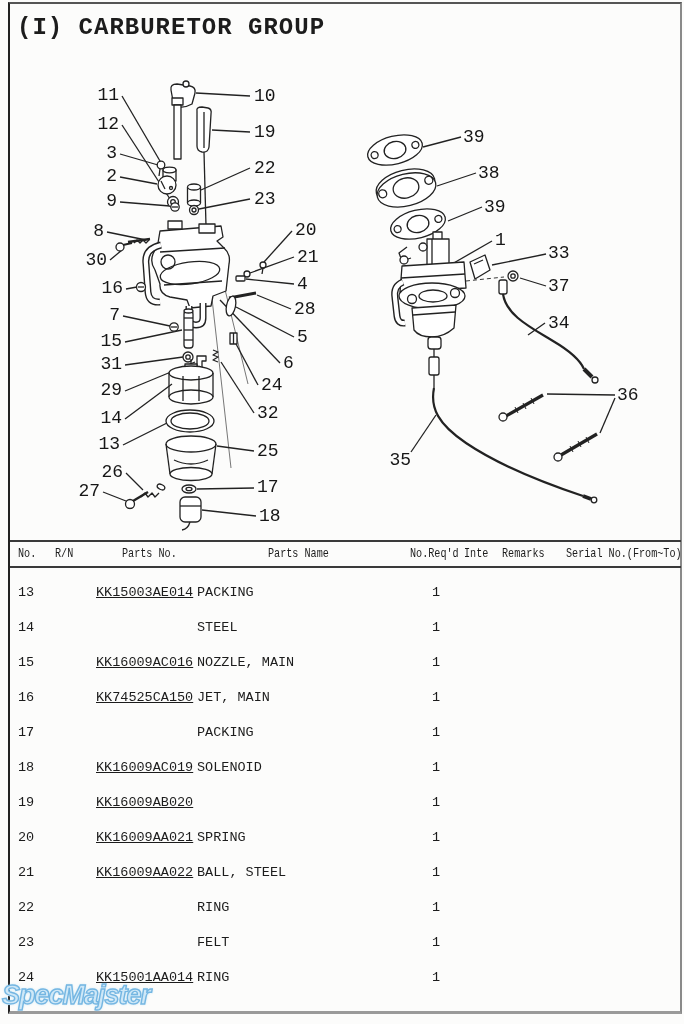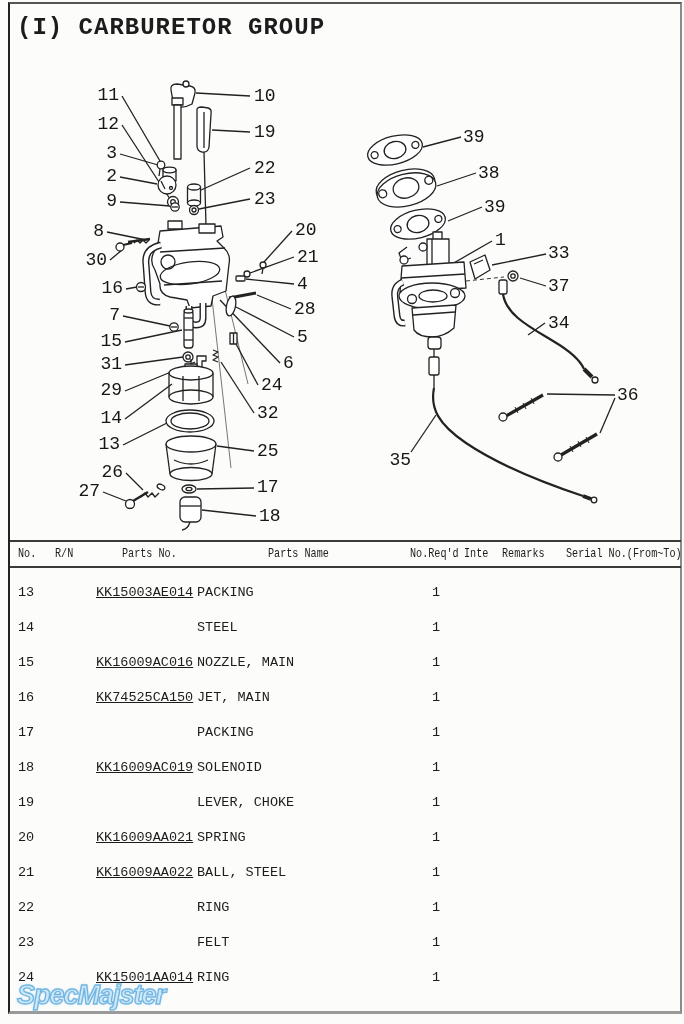--- a/index.html
+++ b/index.html
@@ -347,6 +347,7 @@
     </div>
     <div class="trow" style="top:785px">
       <span class="c-no">19</span>
+      <span class="c-pn">KK16009AB020</span>
       <span class="c-nm">LEVER, CHOKE</span>
       <span class="c-qty">1</span>
     </div>

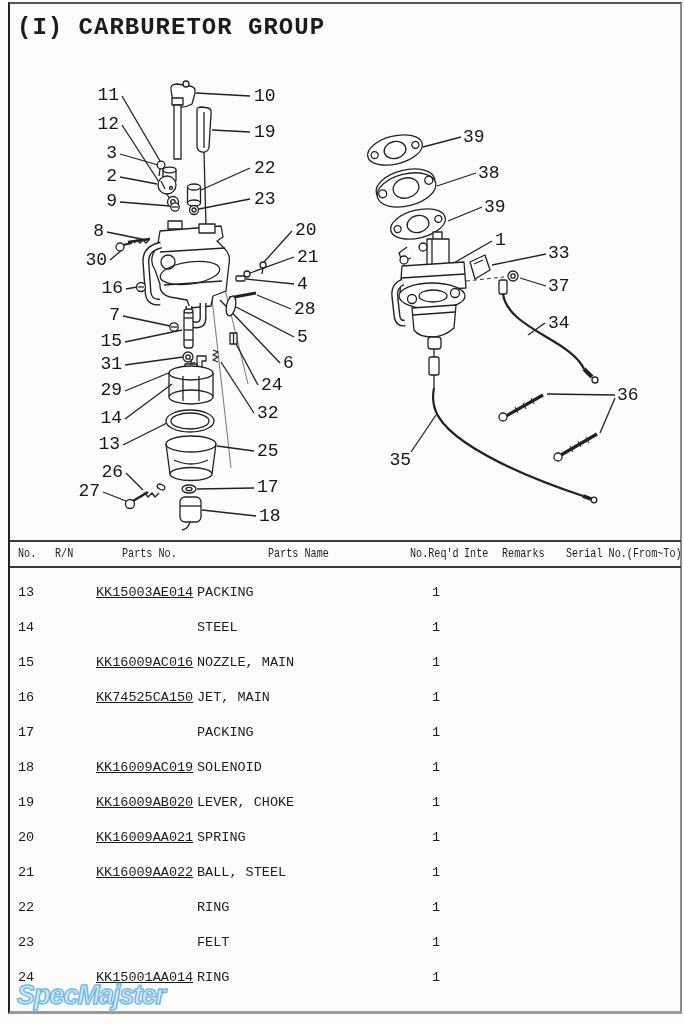--- a/index.html
+++ b/index.html
@@ -348,7 +348,6 @@
     <div class="trow" style="top:785px">
       <span class="c-no">19</span>
       <span class="c-pn">KK16009AB020</span>
-      <span class="c-nm">LEVER, CHOKE</span>
       <span class="c-qty">1</span>
     </div>
     <div class="trow" style="top:820px">

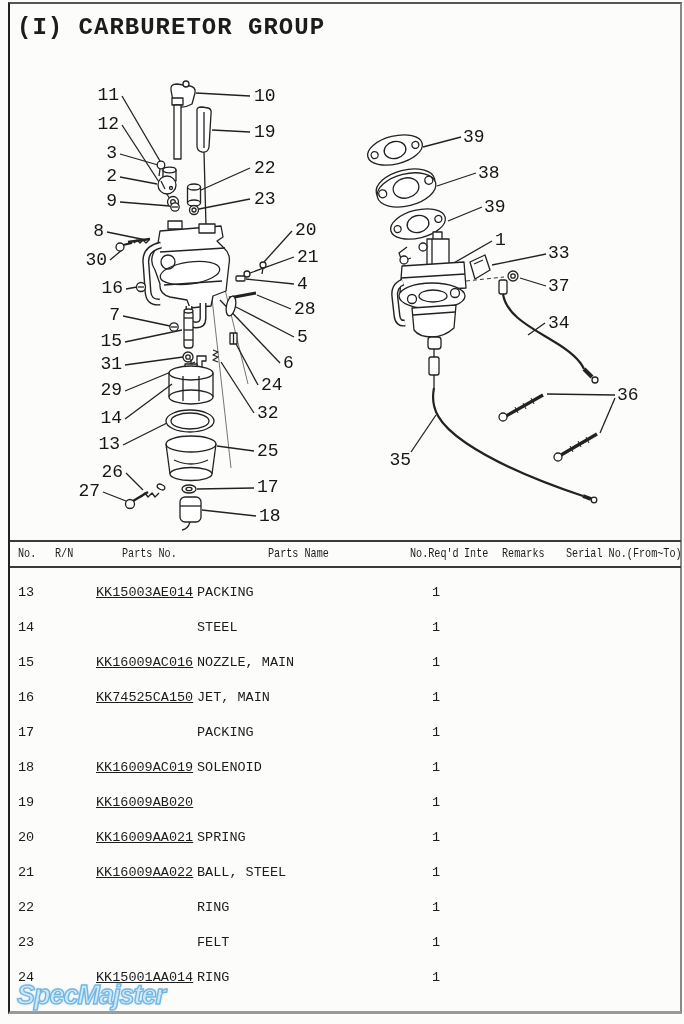--- a/index.html
+++ b/index.html
@@ -31,7 +31,7 @@
   .trow span{position:absolute;top:0;white-space:pre;}
   .c-no{left:18px;} .c-pn{left:96px;text-decoration:underline;} .c-nm{left:197px;text-align:right;} .c-qty{left:432px;}
   .watermark{
-    position:absolute;left:17px;top:980px;z-index:5;
+    position:absolute;left:2px;top:980px;z-index:5;
     font-family:"Liberation Sans","DejaVu Sans",sans-serif;
     font-weight:bold;font-style:italic;font-size:27px;letter-spacing:-1px;
     color:#cfe8f7;-webkit-text-stroke:1.4px #74b6e2;

